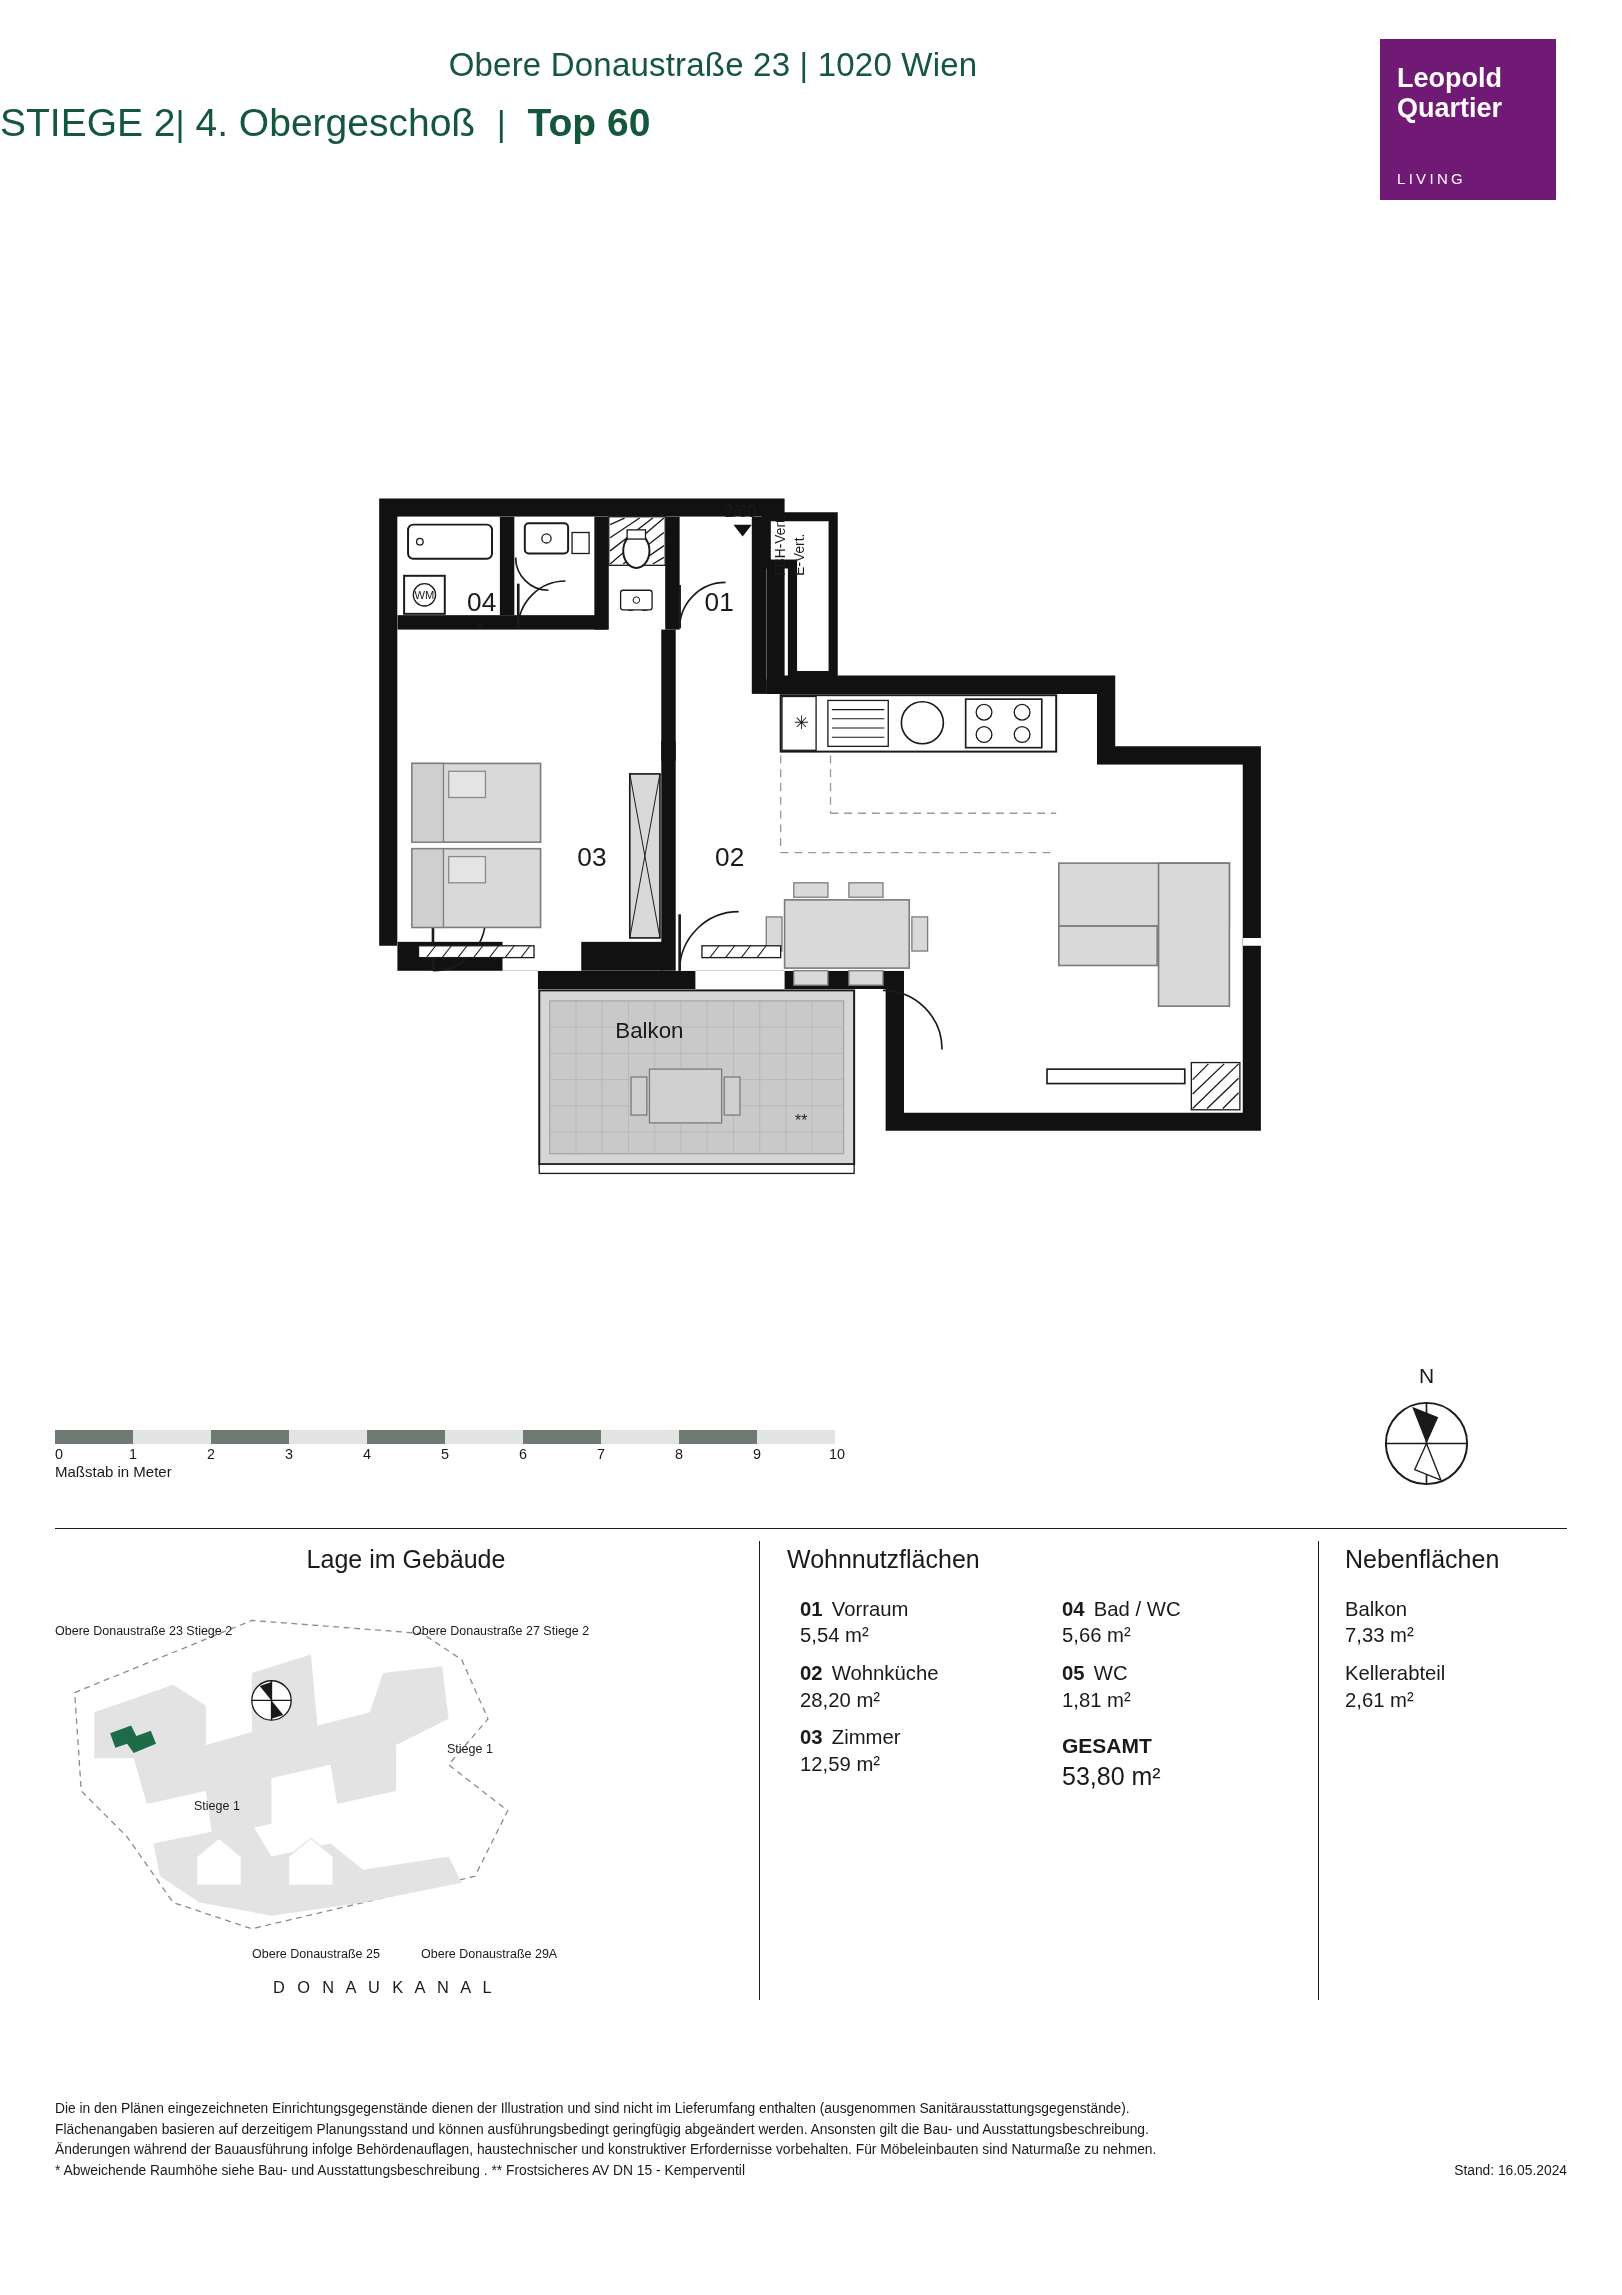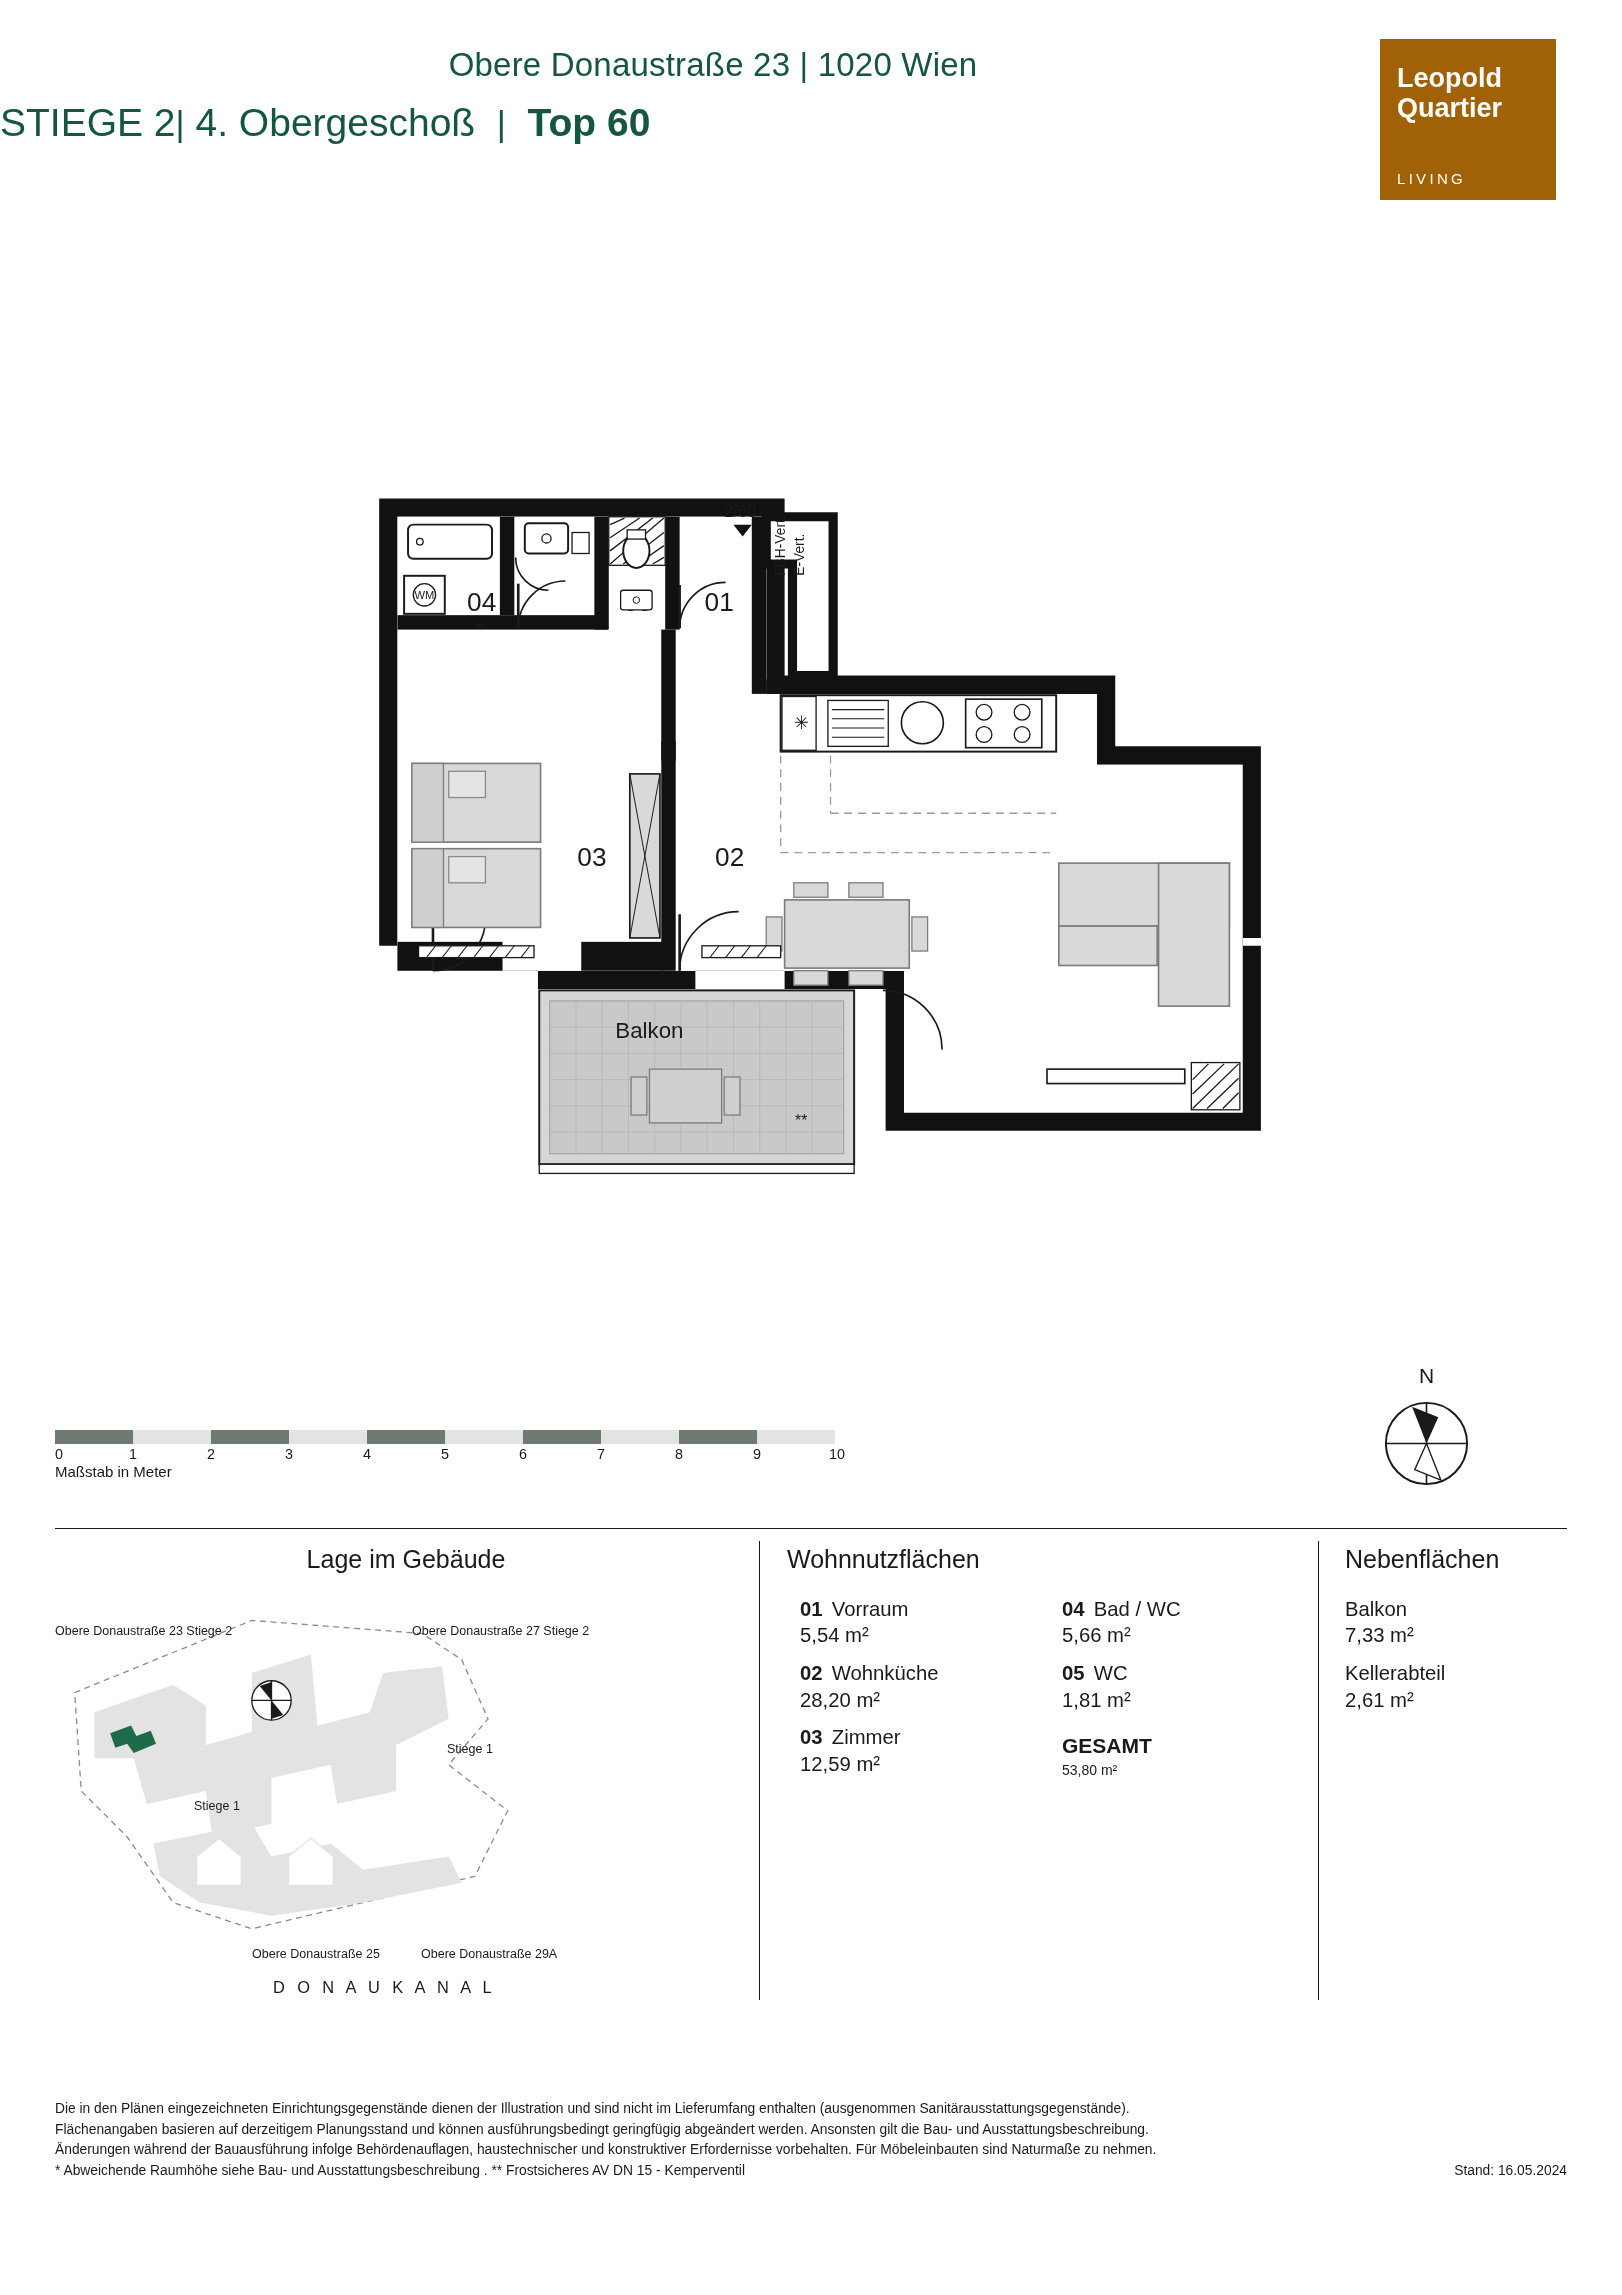--- a/index.html
+++ b/index.html
@@ -41,7 +41,7 @@
     position: absolute;
     top: 39px; right: 67px;
     width: 176px; height: 161px;
-    background: #a16207;
+    background: #701a75;
     color: #ffffff;
     padding: 23.6px 17px 0 17px;
   }

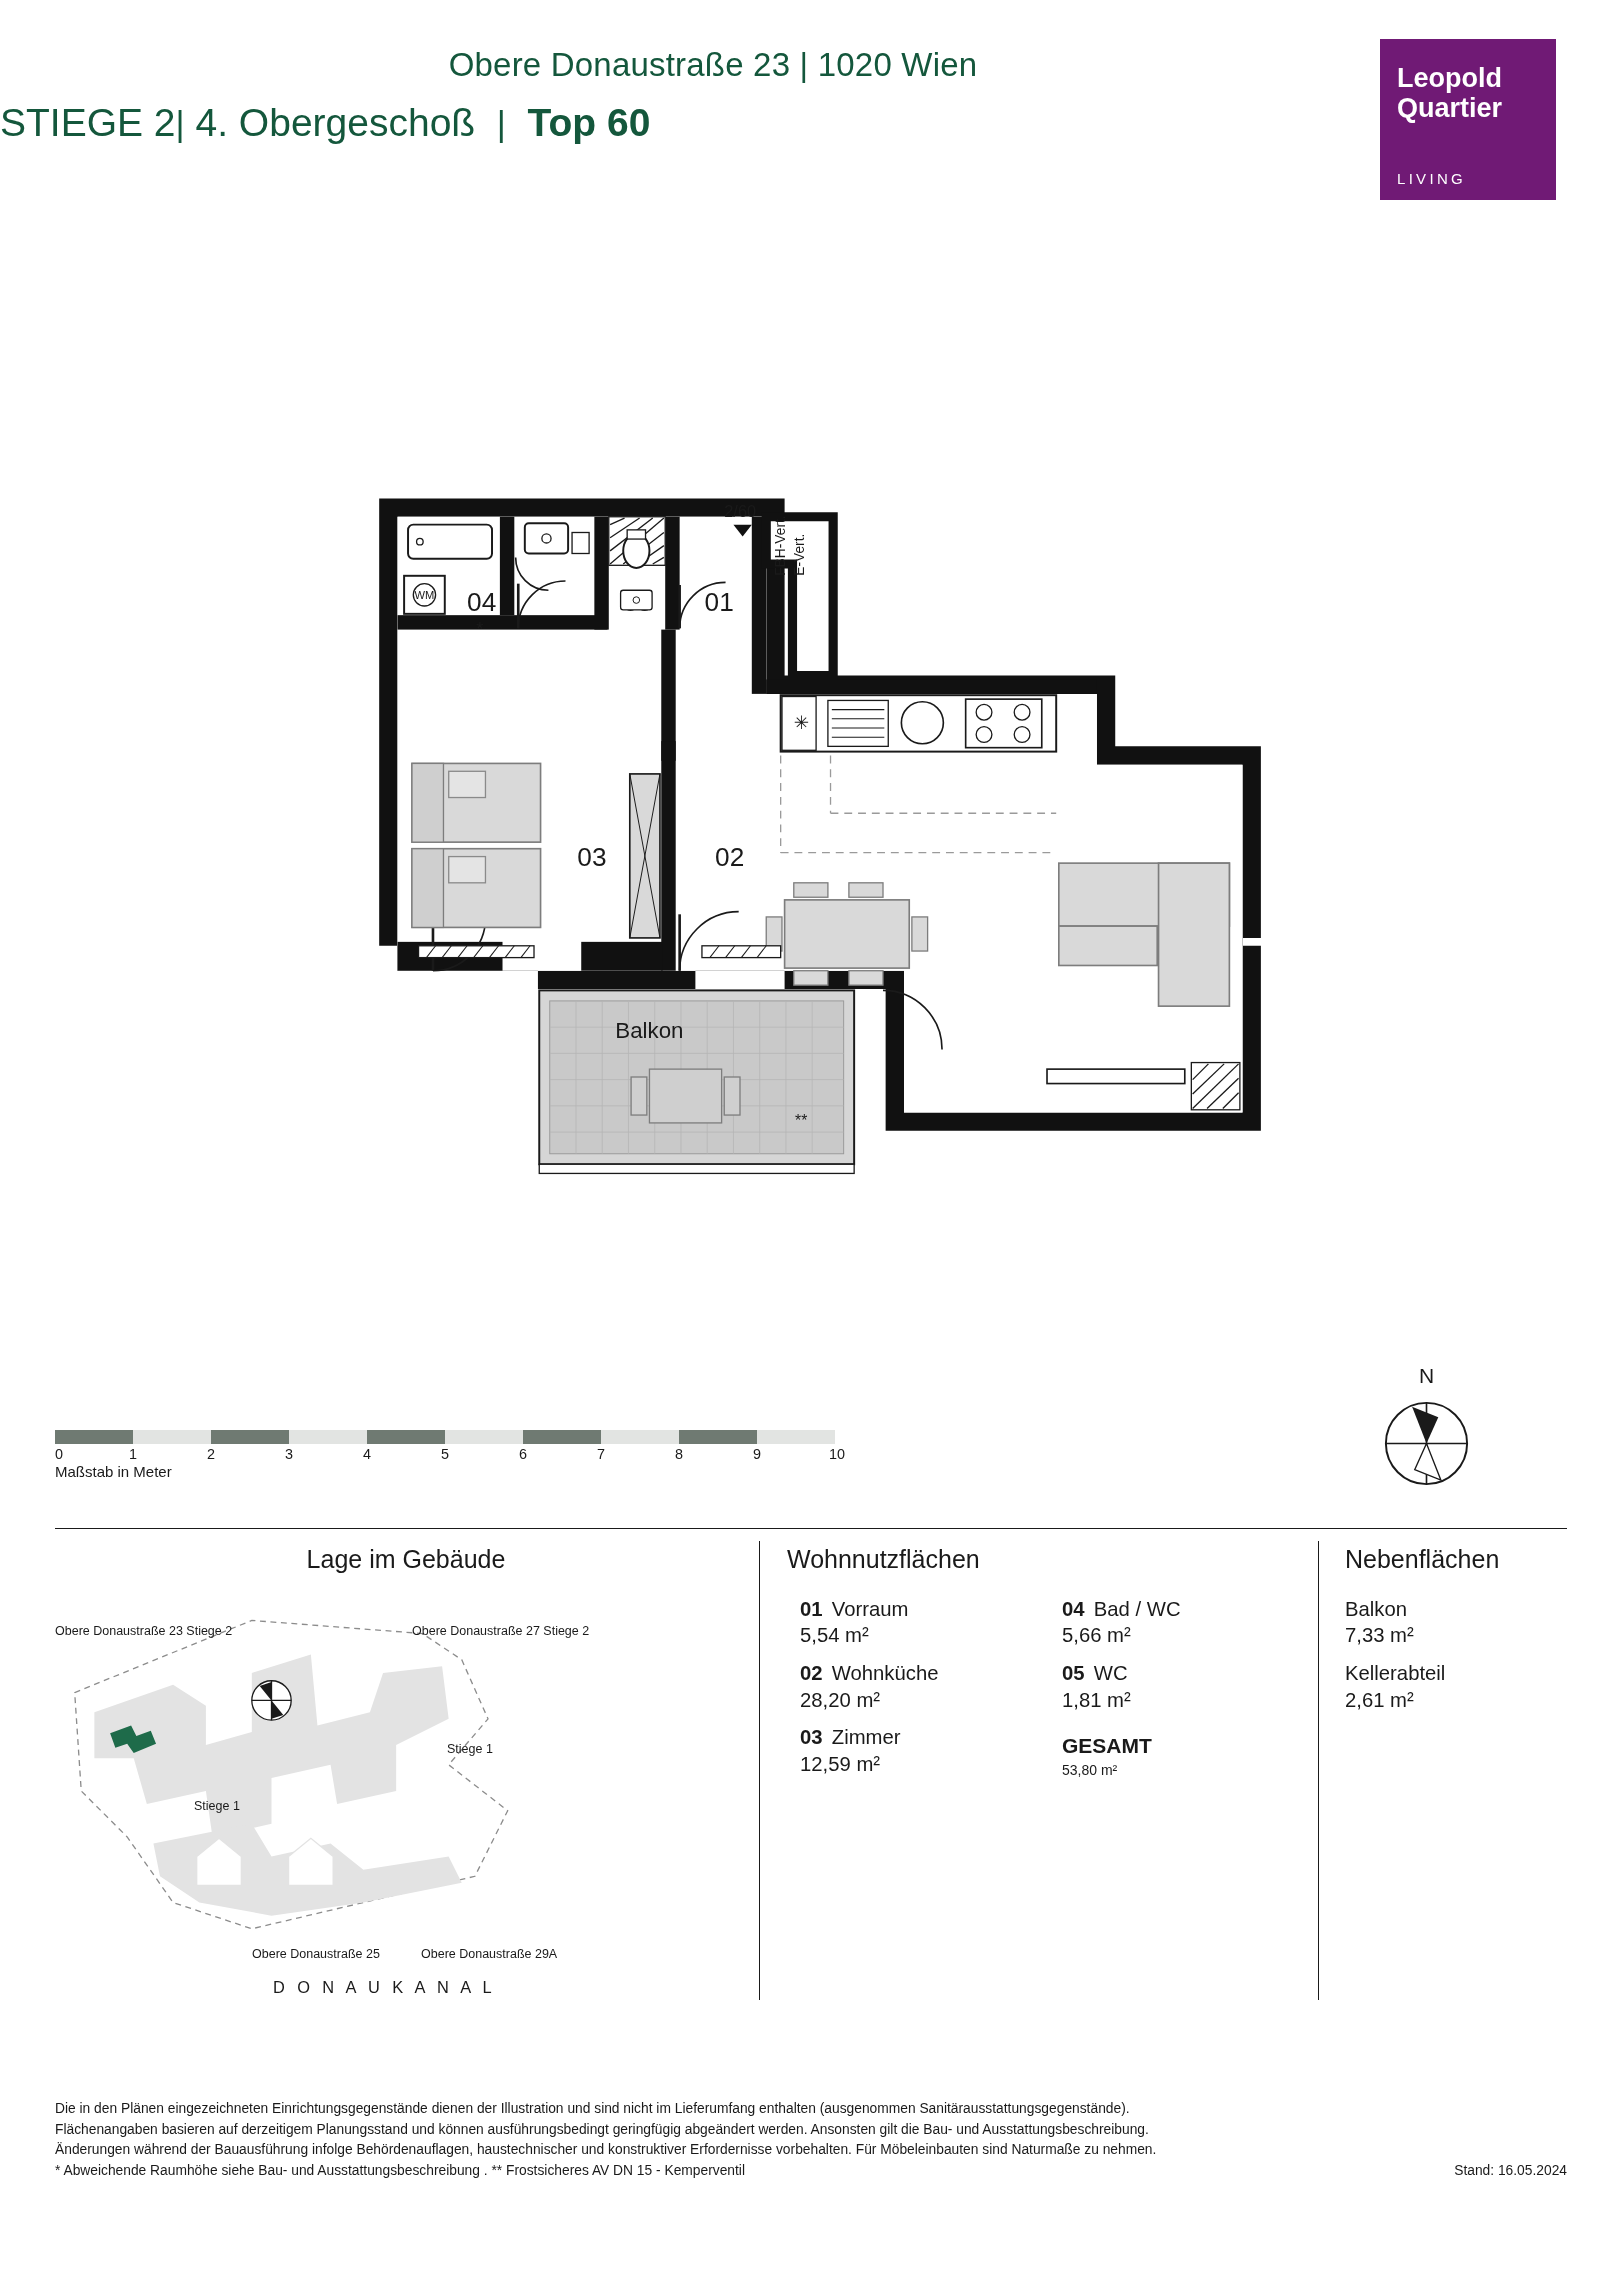--- a/index.html
+++ b/index.html
@@ -103,7 +103,7 @@
   .area-item .val { font-size: 20.3px; margin-top: 3.9px; display:block; }
   .gesamt { margin-top: 22px; }
   .gesamt .t { font-size: 21px; font-weight: bold; }
-  .gesamt .v { font-size: 14px; margin-top: 3.9px; }
+  .gesamt .v { font-size: 25px; margin-top: 3.9px; }
 
   .col-neben { position: absolute; left: 1345px; top: 17px; width: 249px; }
   .col-neben h2 { font-size: 25px; font-weight: normal; text-align:left; margin: 0 0 23.6px 0; }

